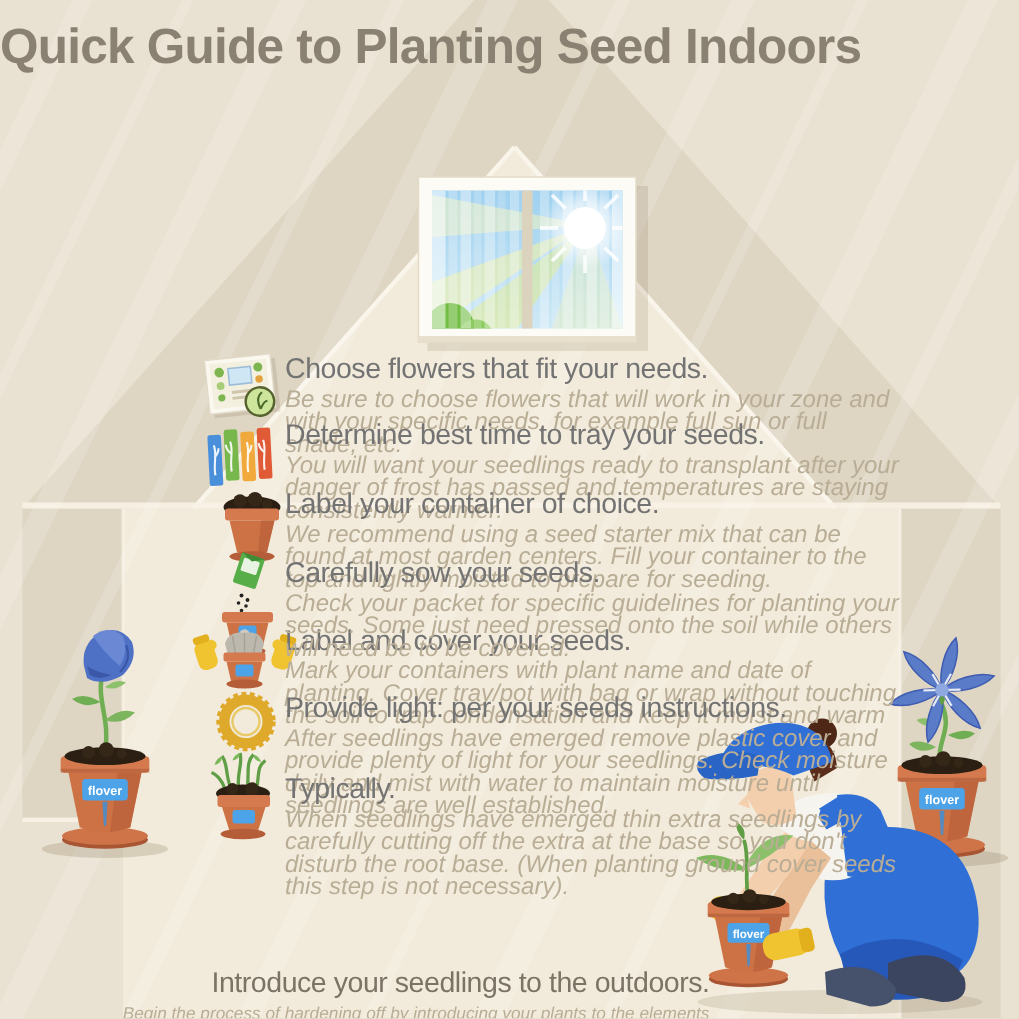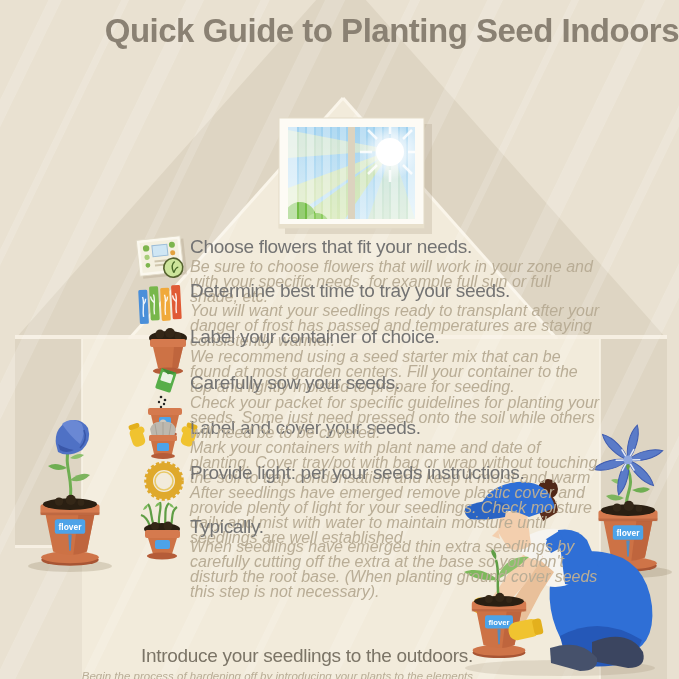--- a/index.html
+++ b/index.html
@@ -6,7 +6,7 @@
   .stage{position:relative;width:679px;height:679px;overflow:hidden;
          font-family:"Liberation Sans",sans-serif;background:#e9e1d1;}
   .stage svg.scene{position:absolute;left:0;top:0;z-index:0;}
-  .title{position:absolute;top:12px;left:0;width:100%;text-align:right;z-index:2;
+  .title{position:absolute;top:12px;left:0;width:100%;text-align:left;z-index:2;
          font-weight:bold;font-size:33px;letter-spacing:-0.5px;color:#8a8173;}
   .step{position:absolute;left:190px;width:424px;z-index:2;}
   .step .head{font-size:19px;line-height:21px;color:#737373;letter-spacing:-0.3px;}

